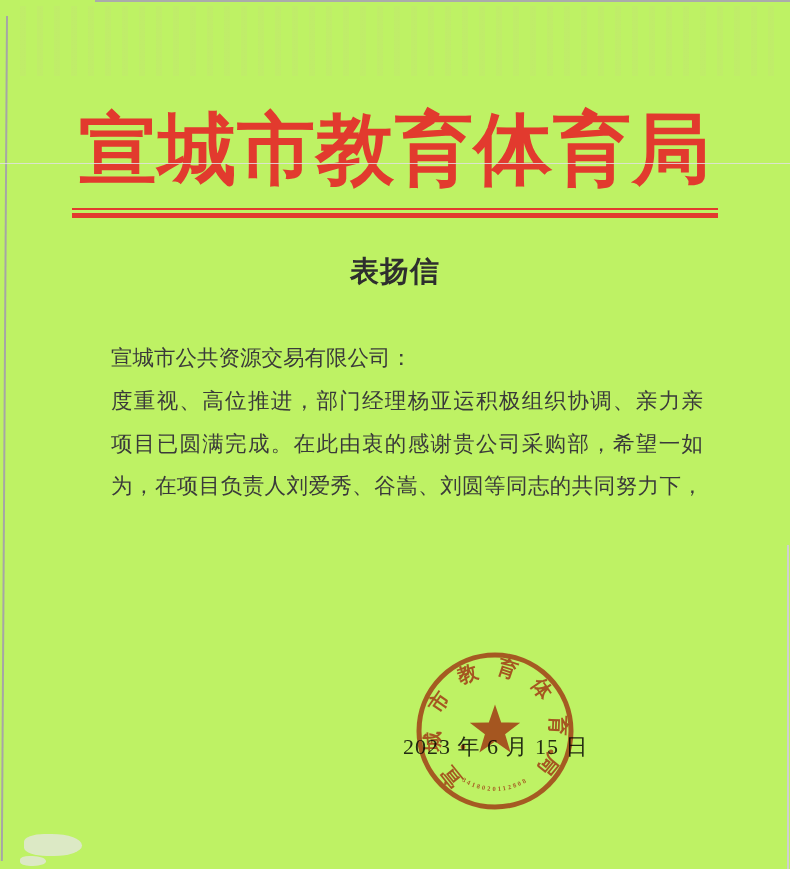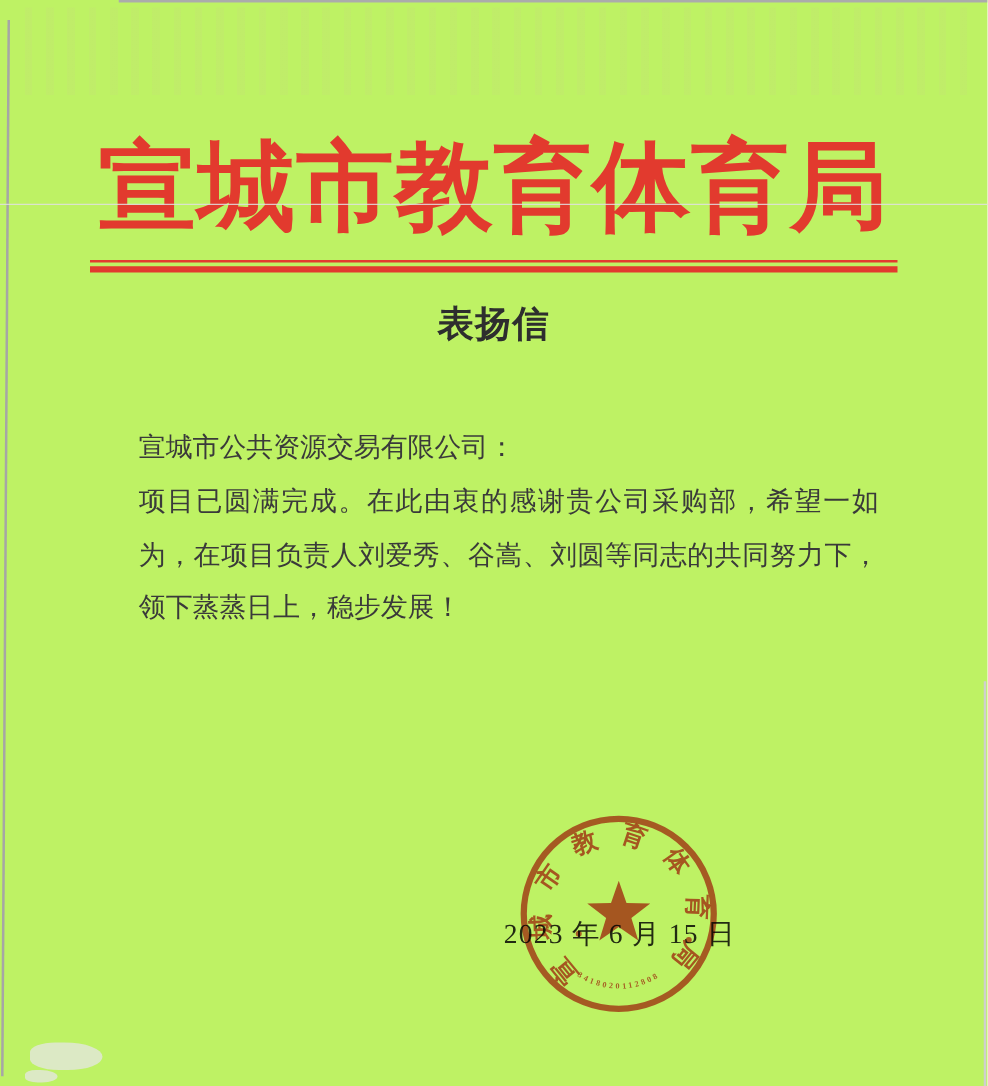--- a/index.html
+++ b/index.html
@@ -38,7 +38,7 @@
 
   
   .title{
-    position:absolute;top:240px;left:0;right:0;margin:0;
+    position:absolute;top:251px;left:0;right:0;margin:0;
     text-align:center;font-size:29px;line-height:40px;
     font-weight:700;color:#2e2e2e;letter-spacing:1px;
   }

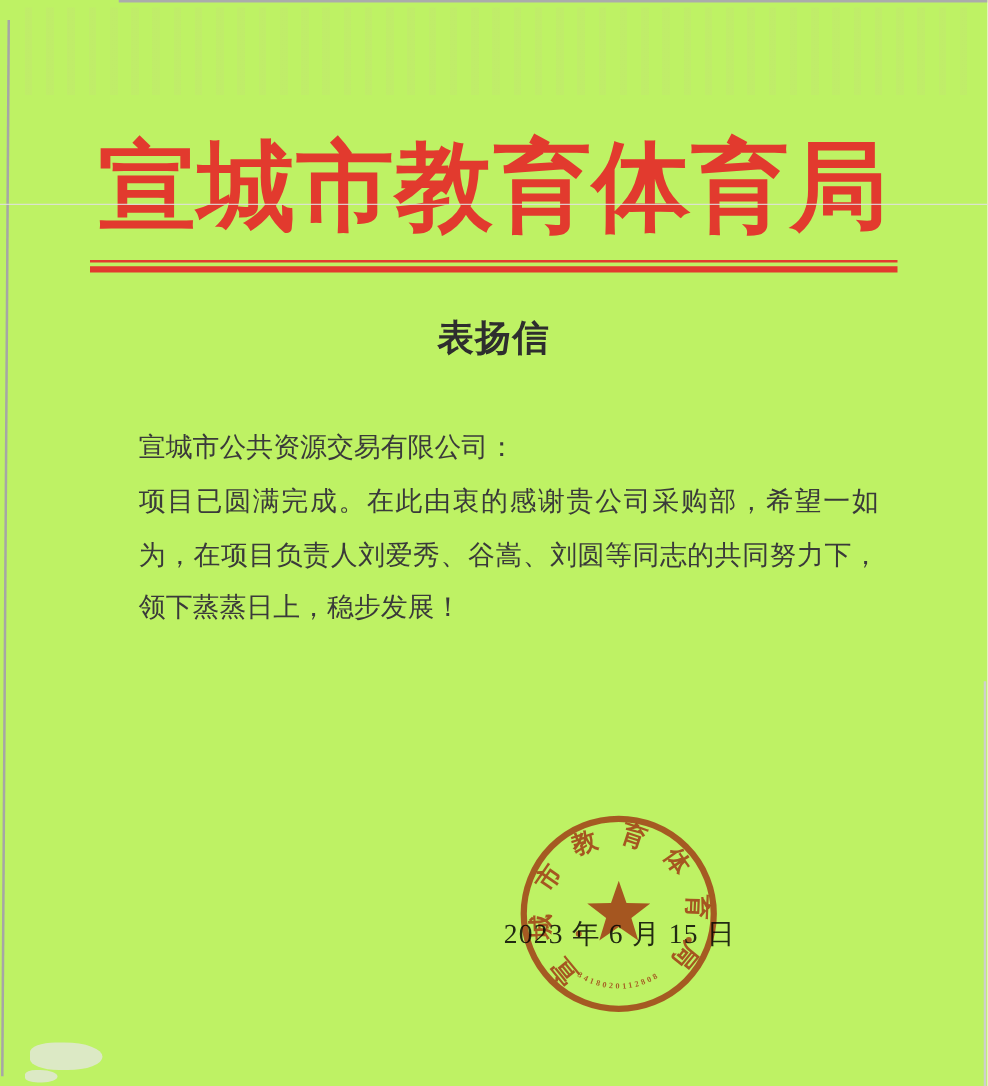--- a/index.html
+++ b/index.html
@@ -86,6 +86,7 @@
 
   <div class="body-block">
     <div class="line">宣城市公共资源交易有限公司：</div>
+    <div class="line just">度重视、高位推进，部门经理杨亚运积极组织协调、亲力亲</div>
     <div class="line just">项目已圆满完成。在此由衷的感谢贵公司采购部，希望一如</div>
     <div class="line just">为，在项目负责人刘爱秀、谷嵩、刘圆等同志的共同努力下，</div>
     <div class="line">领下蒸蒸日上，稳步发展！</div>

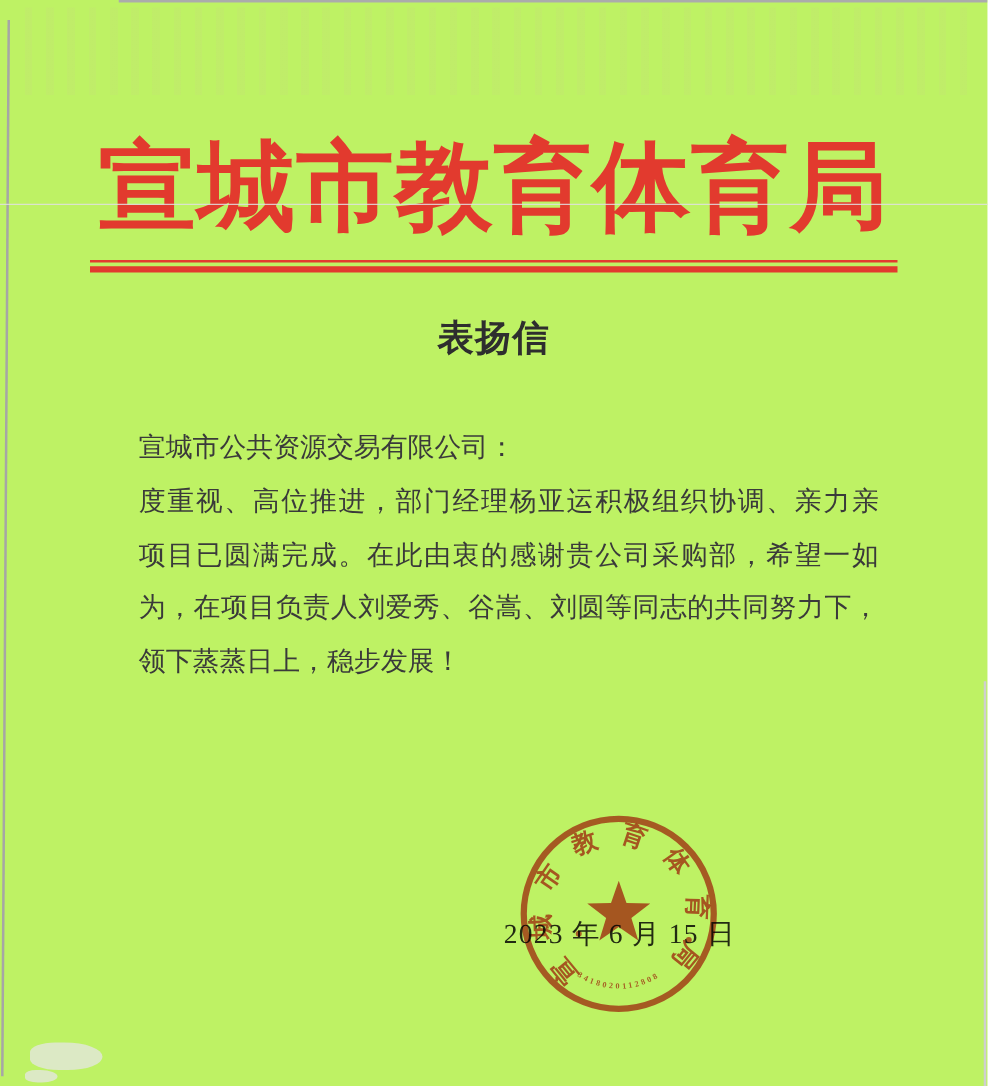--- a/index.html
+++ b/index.html
@@ -89,7 +89,6 @@
     <div class="line just">度重视、高位推进，部门经理杨亚运积极组织协调、亲力亲</div>
     <div class="line just">项目已圆满完成。在此由衷的感谢贵公司采购部，希望一如</div>
     <div class="line just">为，在项目负责人刘爱秀、谷嵩、刘圆等同志的共同努力下，</div>
-    <div class="line">领下蒸蒸日上，稳步发展！</div>
   </div>
 
   <div class="date-line">2023 年 6 月 15 日</div>

